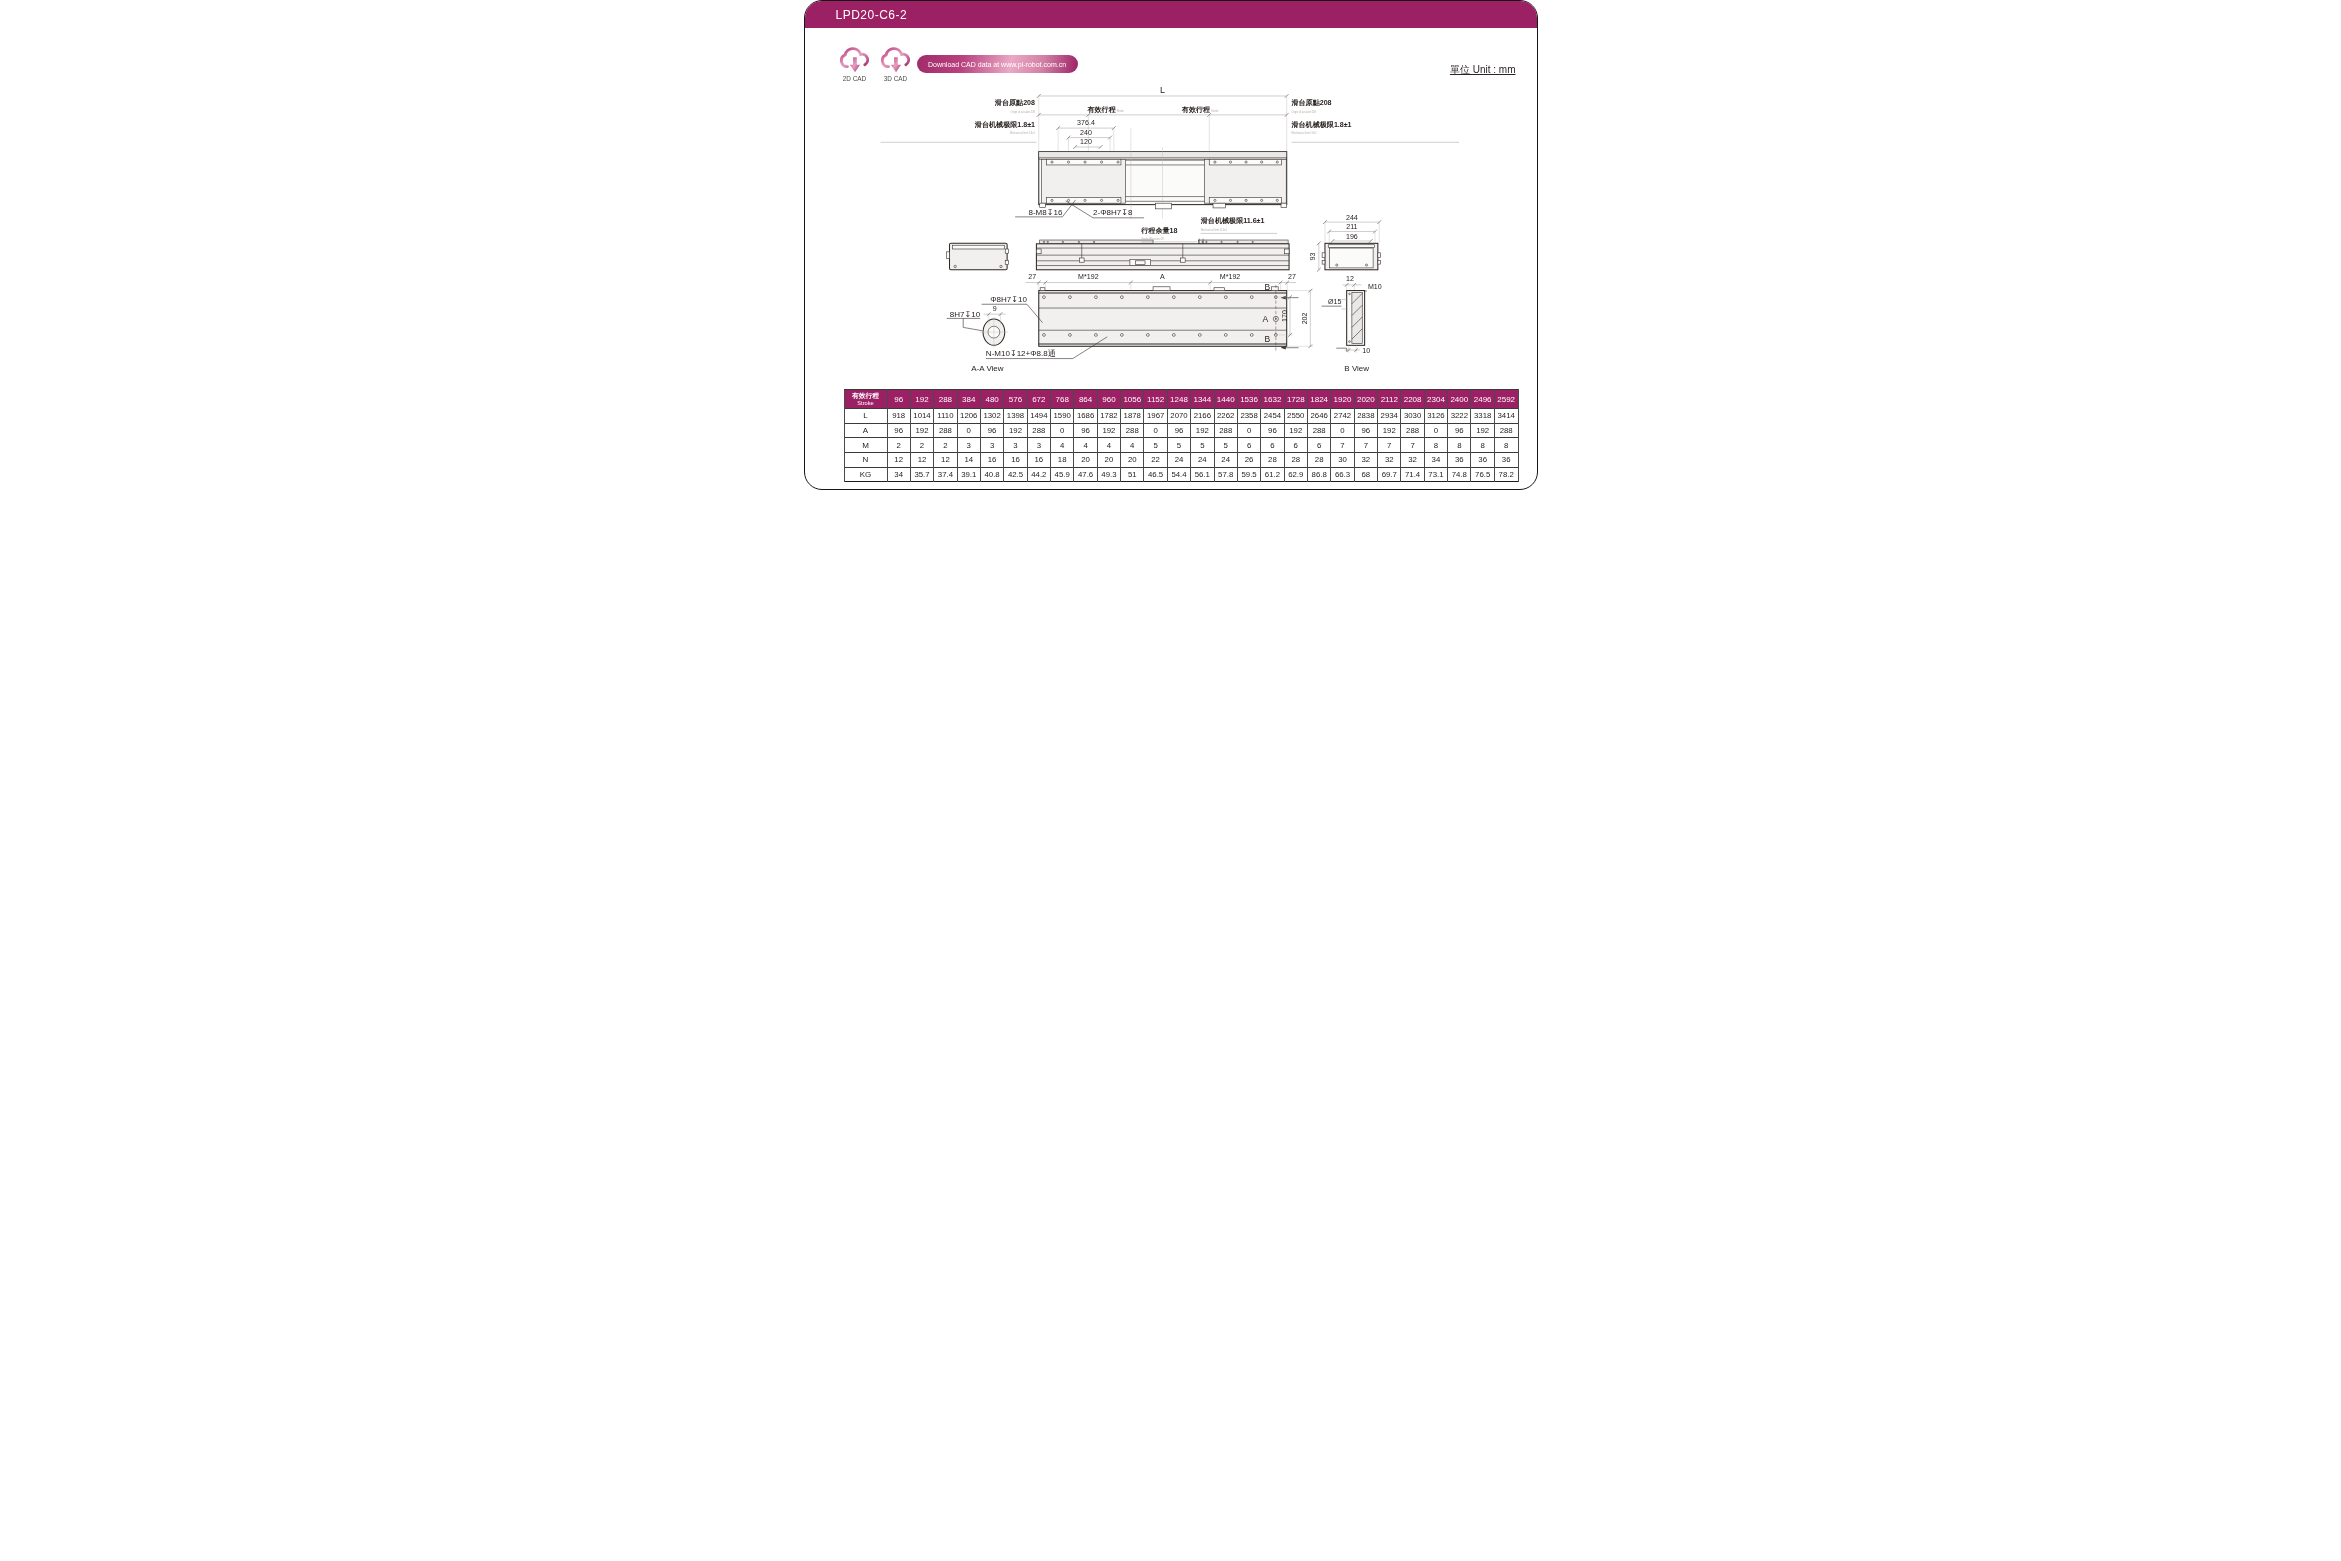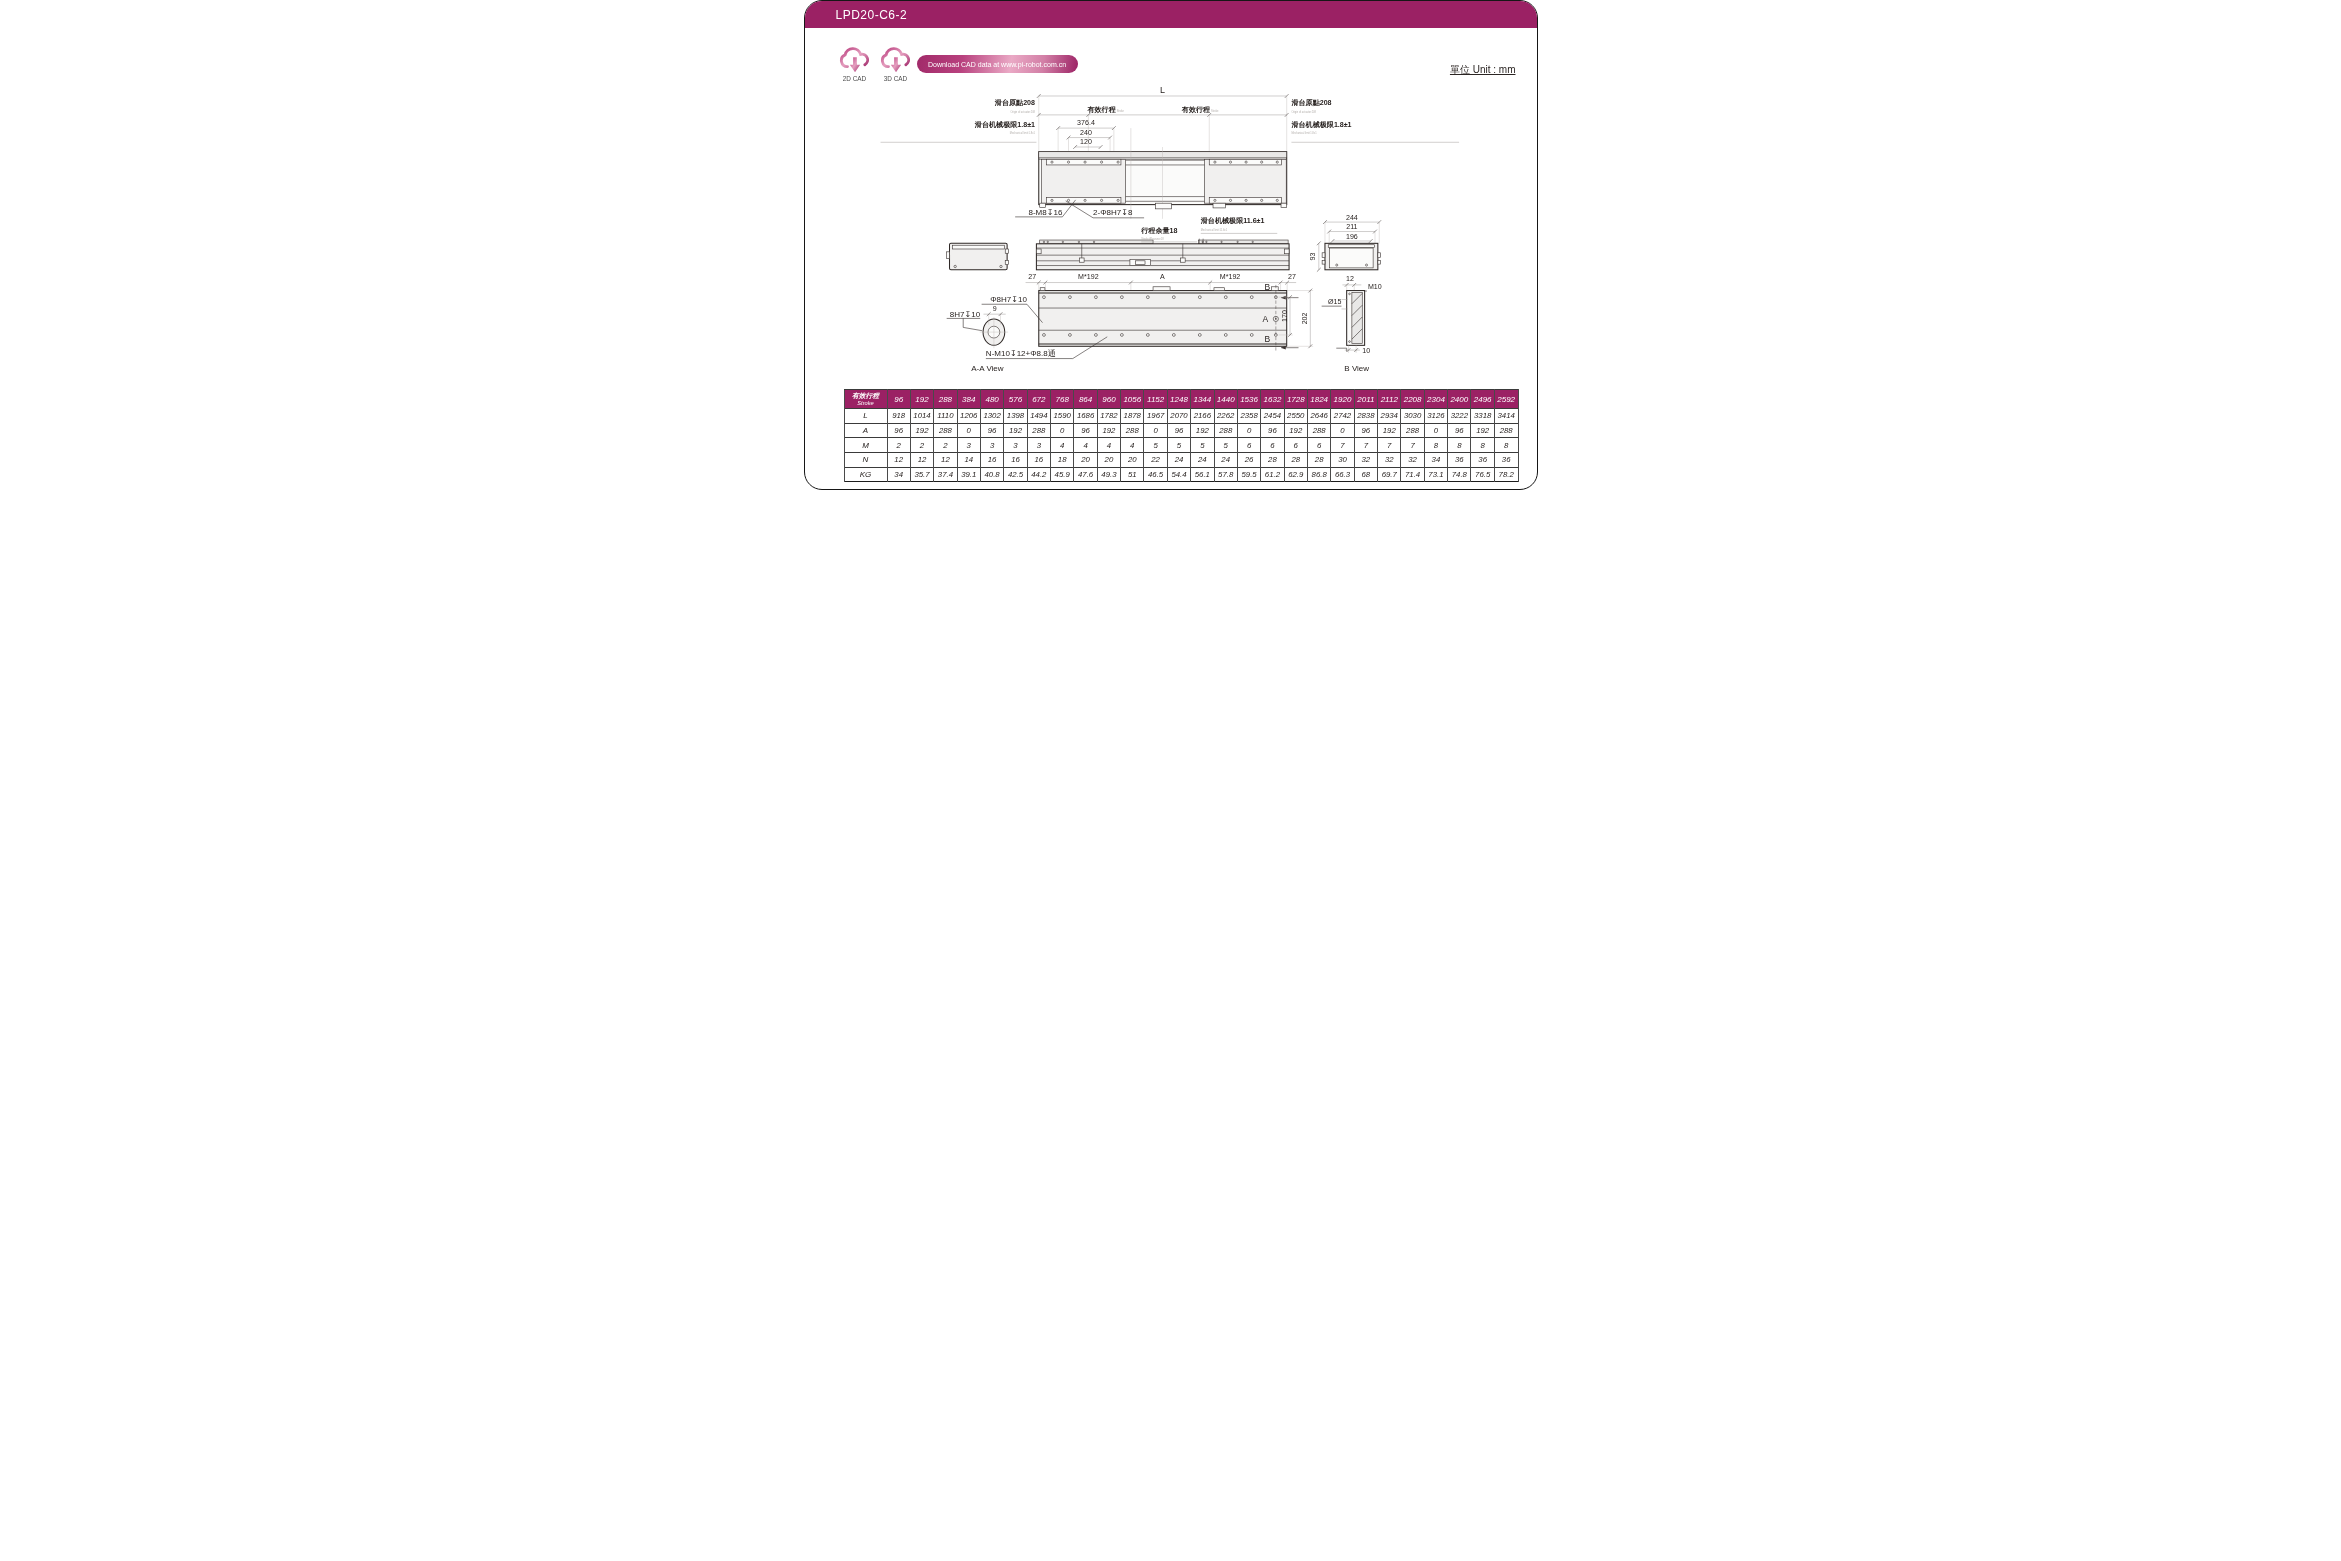--- a/index.html
+++ b/index.html
@@ -31,7 +31,7 @@
   .dim{font-size:15px}.dimL{font-size:19px}.cap{font-size:17px;font-weight:500}.mark{font-size:18px}
   .ta-e{text-anchor:end}.ta-m{text-anchor:middle}
   
-  .tablewrap{position:absolute;left:39px;top:388px;width:675px;font-style:italic;}
+  .tablewrap{position:absolute;left:39px;top:388px;width:675px;}
   table[data-name=spec-table]{width:100%;border-collapse:collapse;table-layout:fixed;border:1.2px solid #1c1c1c;}
   table[data-name=spec-table] th,table[data-name=spec-table] td{
      border-left:0.5px solid #4a4a4a;border-right:0.5px solid #4a4a4a;border-top:0.9px solid #3a3a3a;

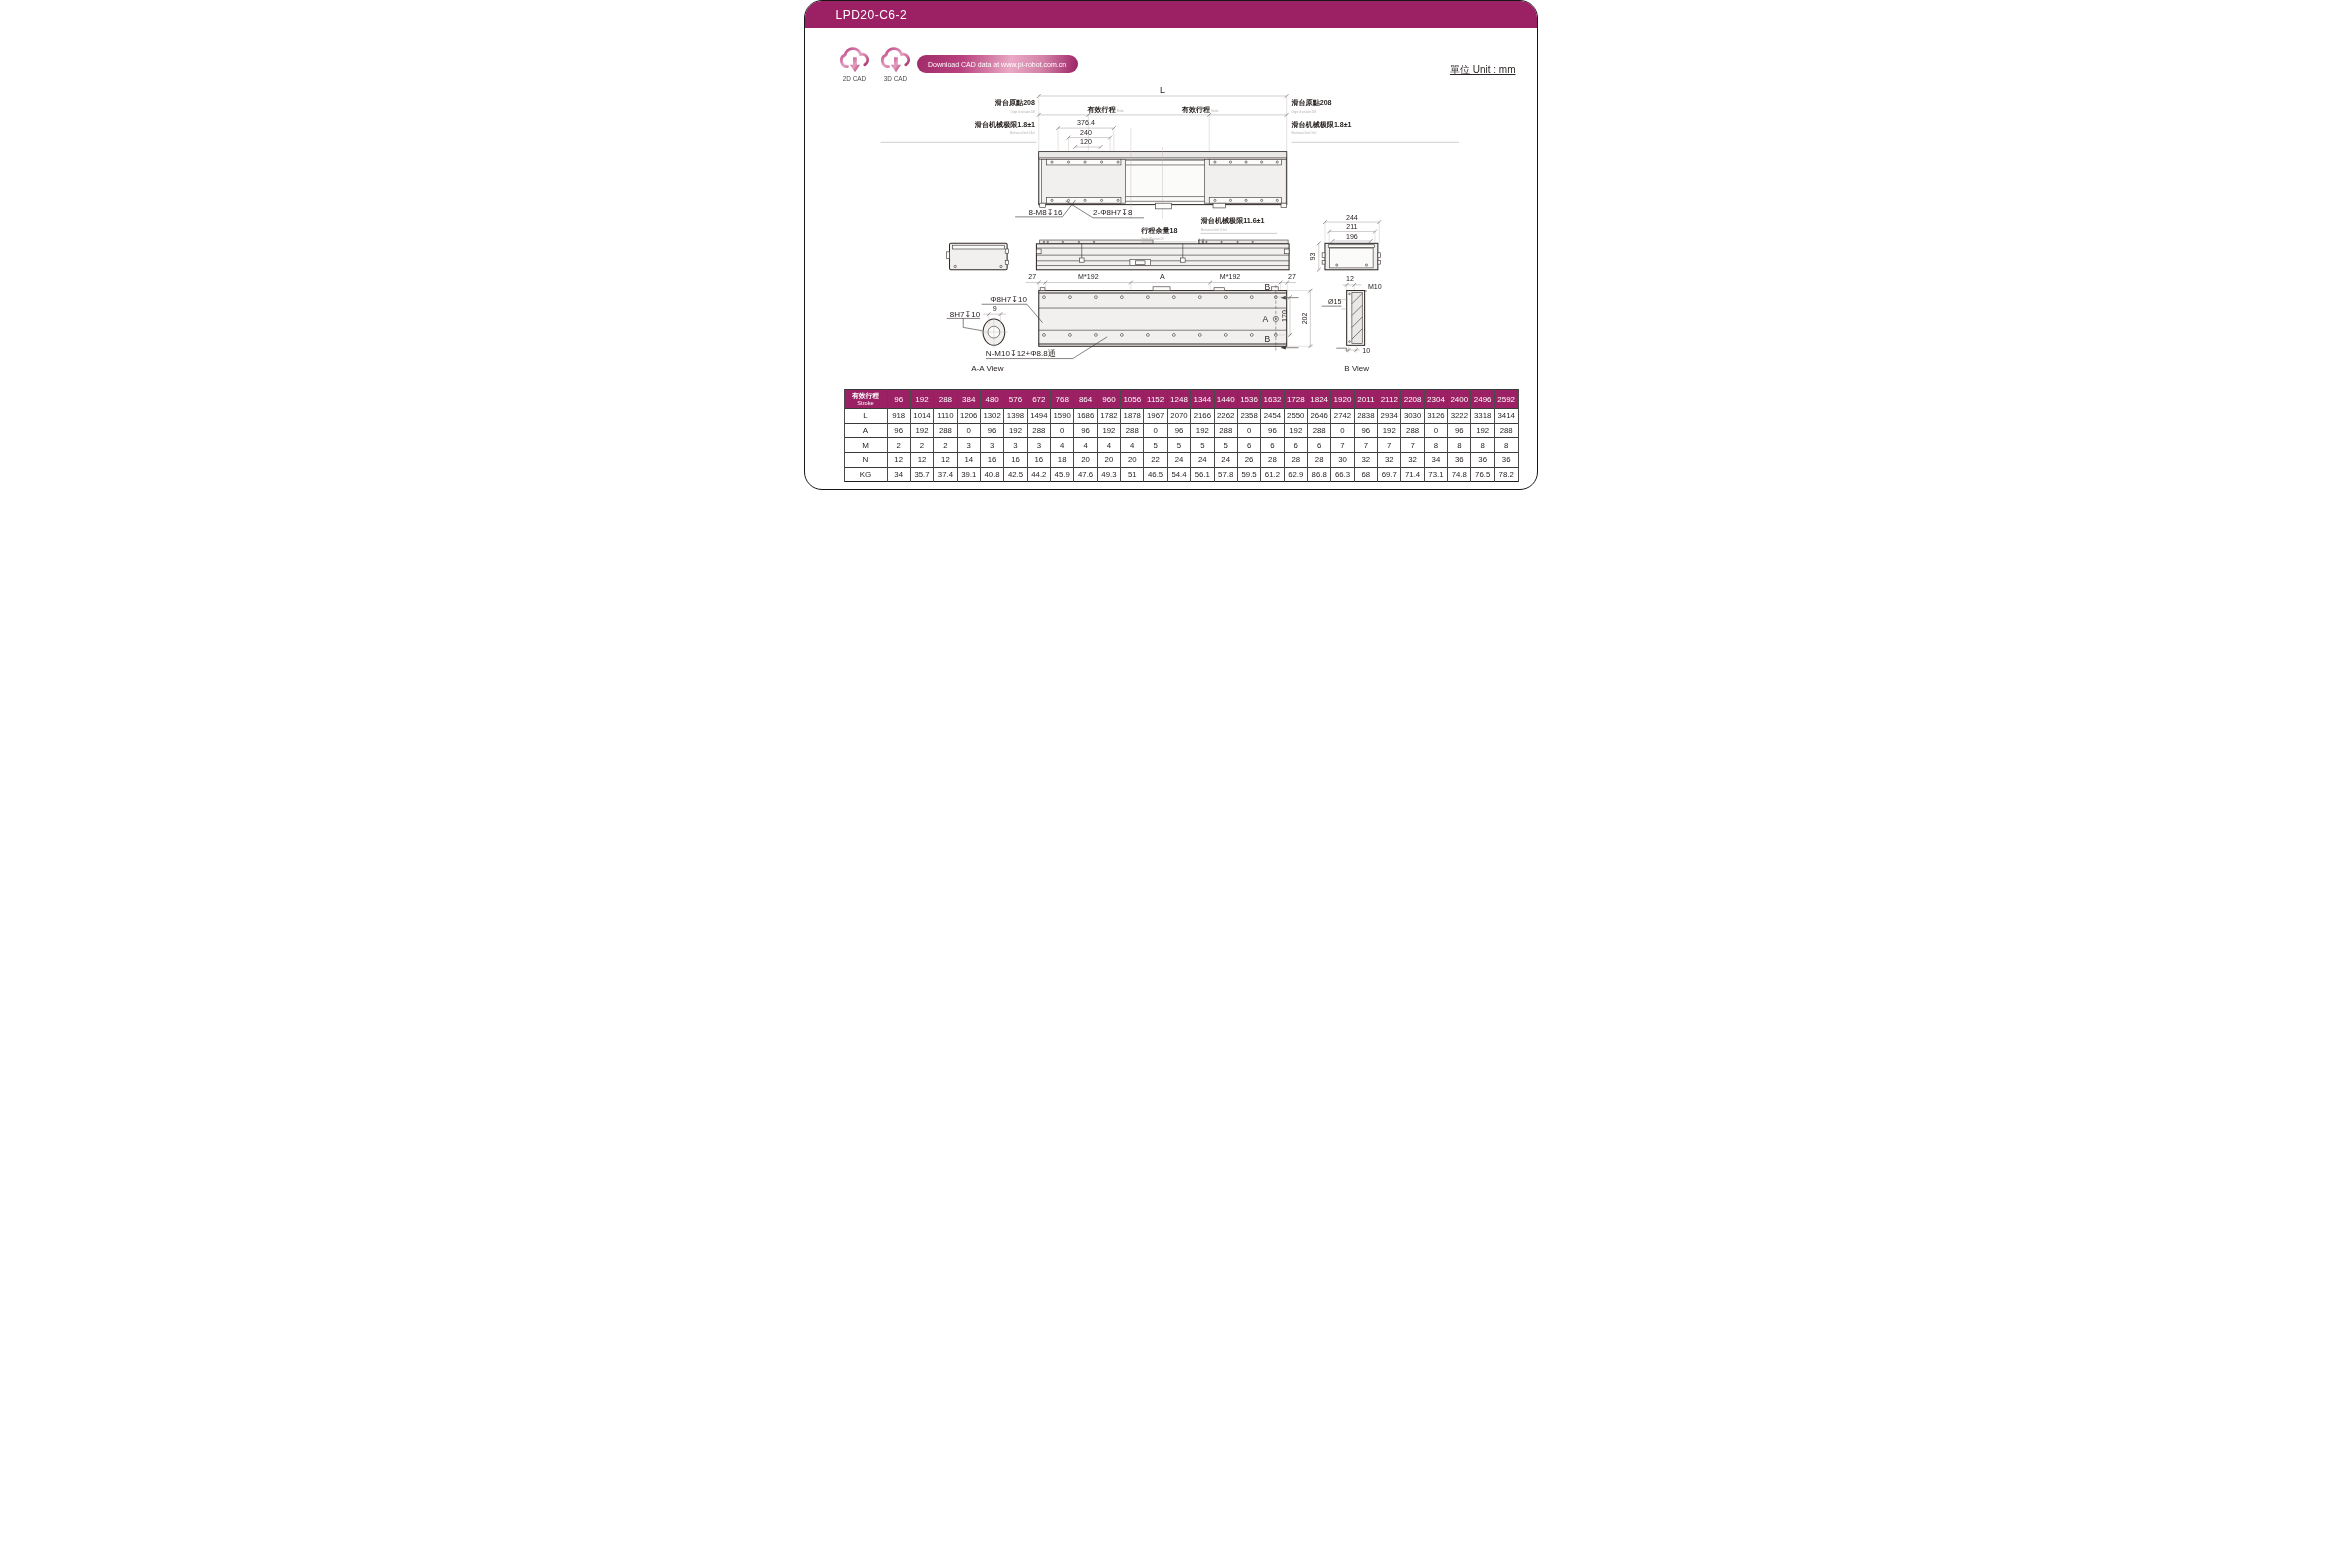--- a/index.html
+++ b/index.html
@@ -426,7 +426,7 @@
             <th data-name="stroke-col-header">1728</th>
             <th data-name="stroke-col-header">1824</th>
             <th data-name="stroke-col-header">1920</th>
-            <th data-name="stroke-col-header">2011</th>
+            <th data-name="stroke-col-header">2020</th>
             <th data-name="stroke-col-header">2112</th>
             <th data-name="stroke-col-header">2208</th>
             <th data-name="stroke-col-header">2304</th>

